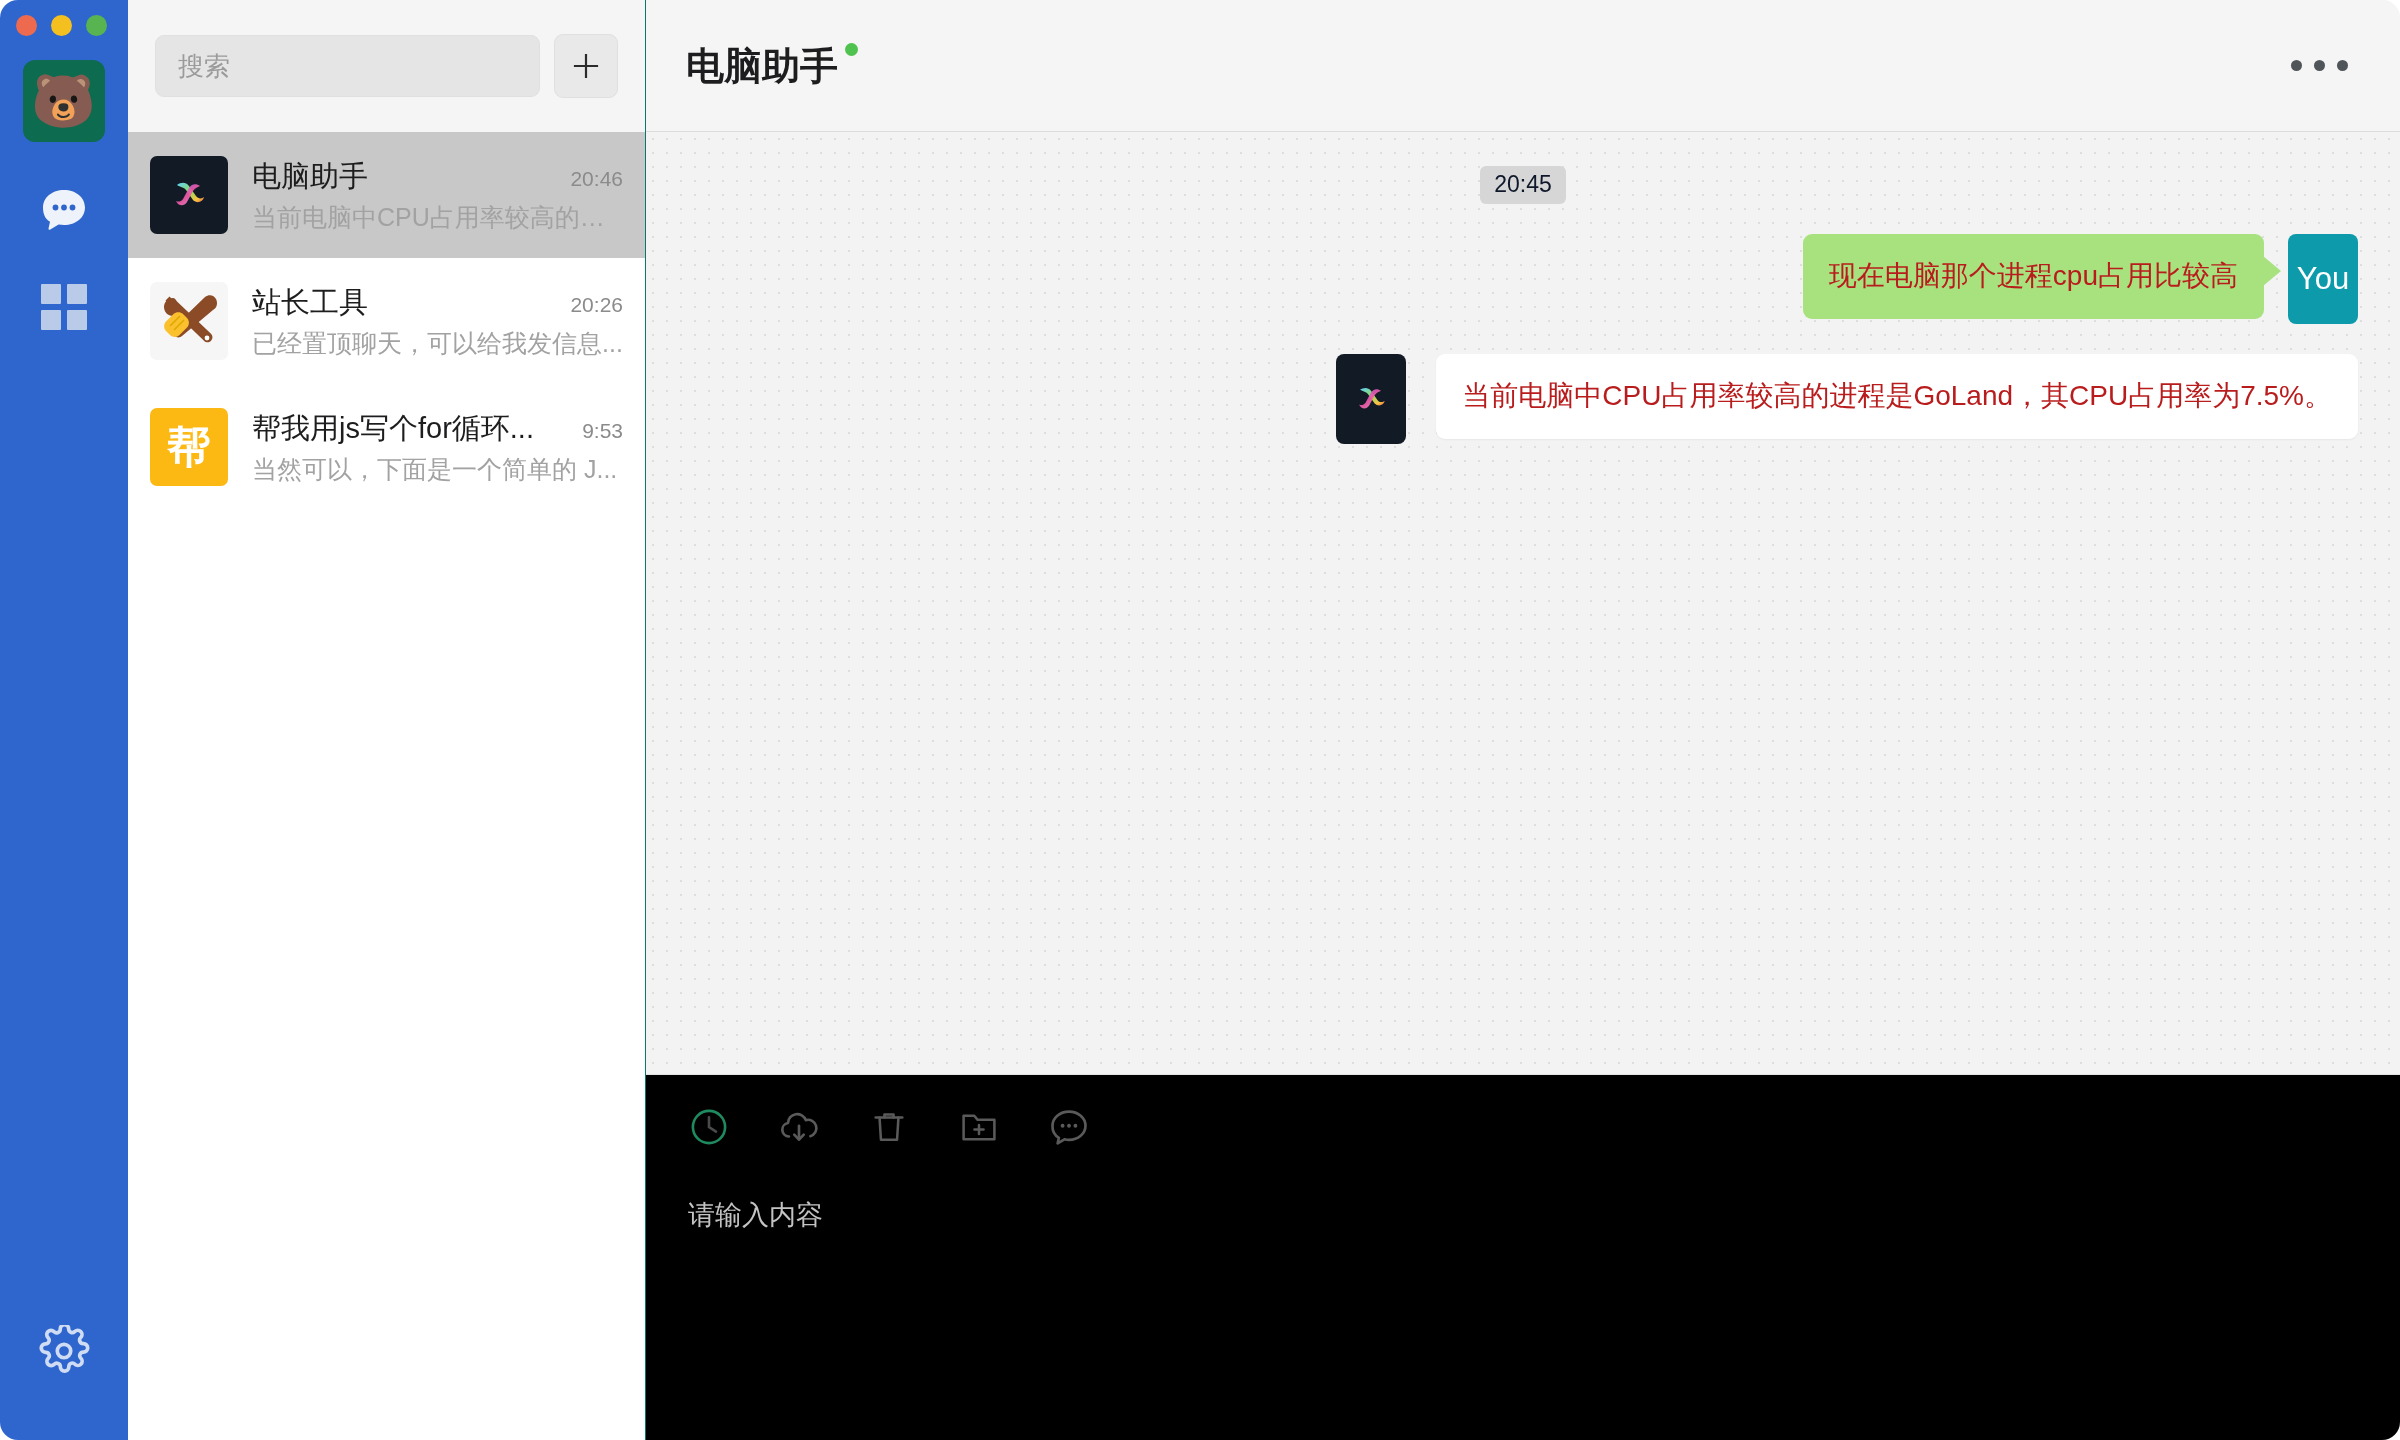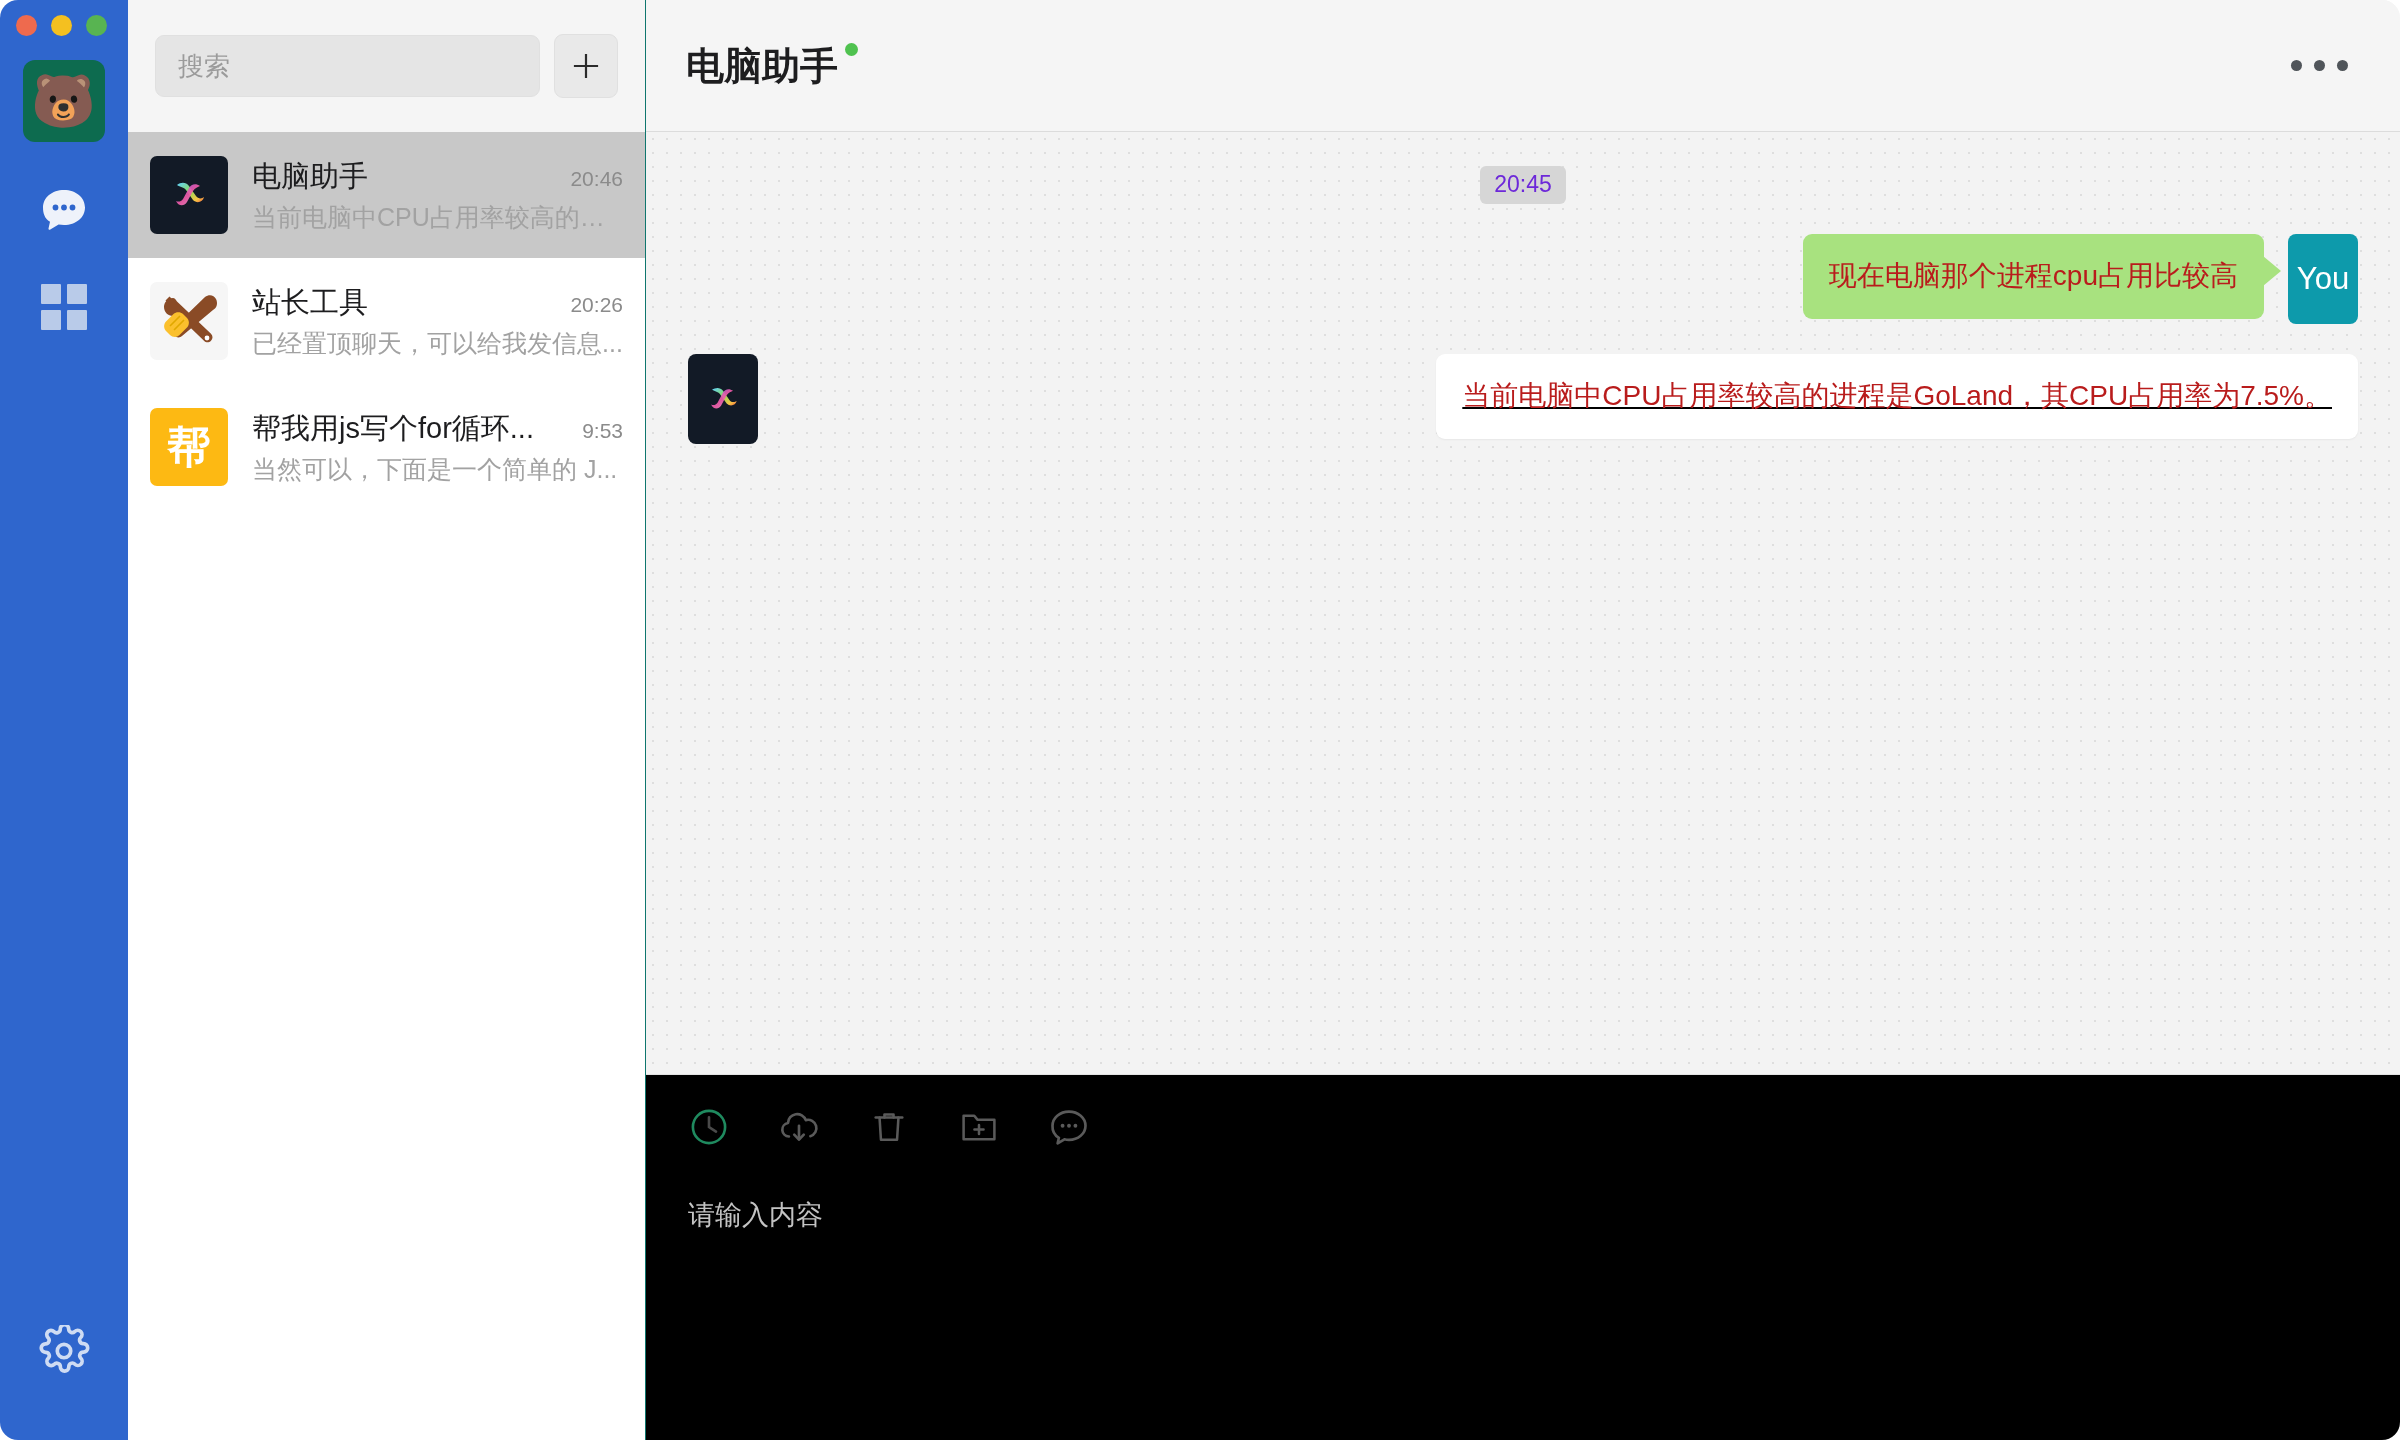--- a/index.html
+++ b/index.html
@@ -186,7 +186,7 @@
   .ts-row { display:flex; justify-content:center; }
   .ts-badge {
     background: #d6d6d6;
-    color: #6d28d9;
+    color: #0f172a;
     font-size: 23px;
     border-radius: 6px;
     padding: 7px 14px 8px;

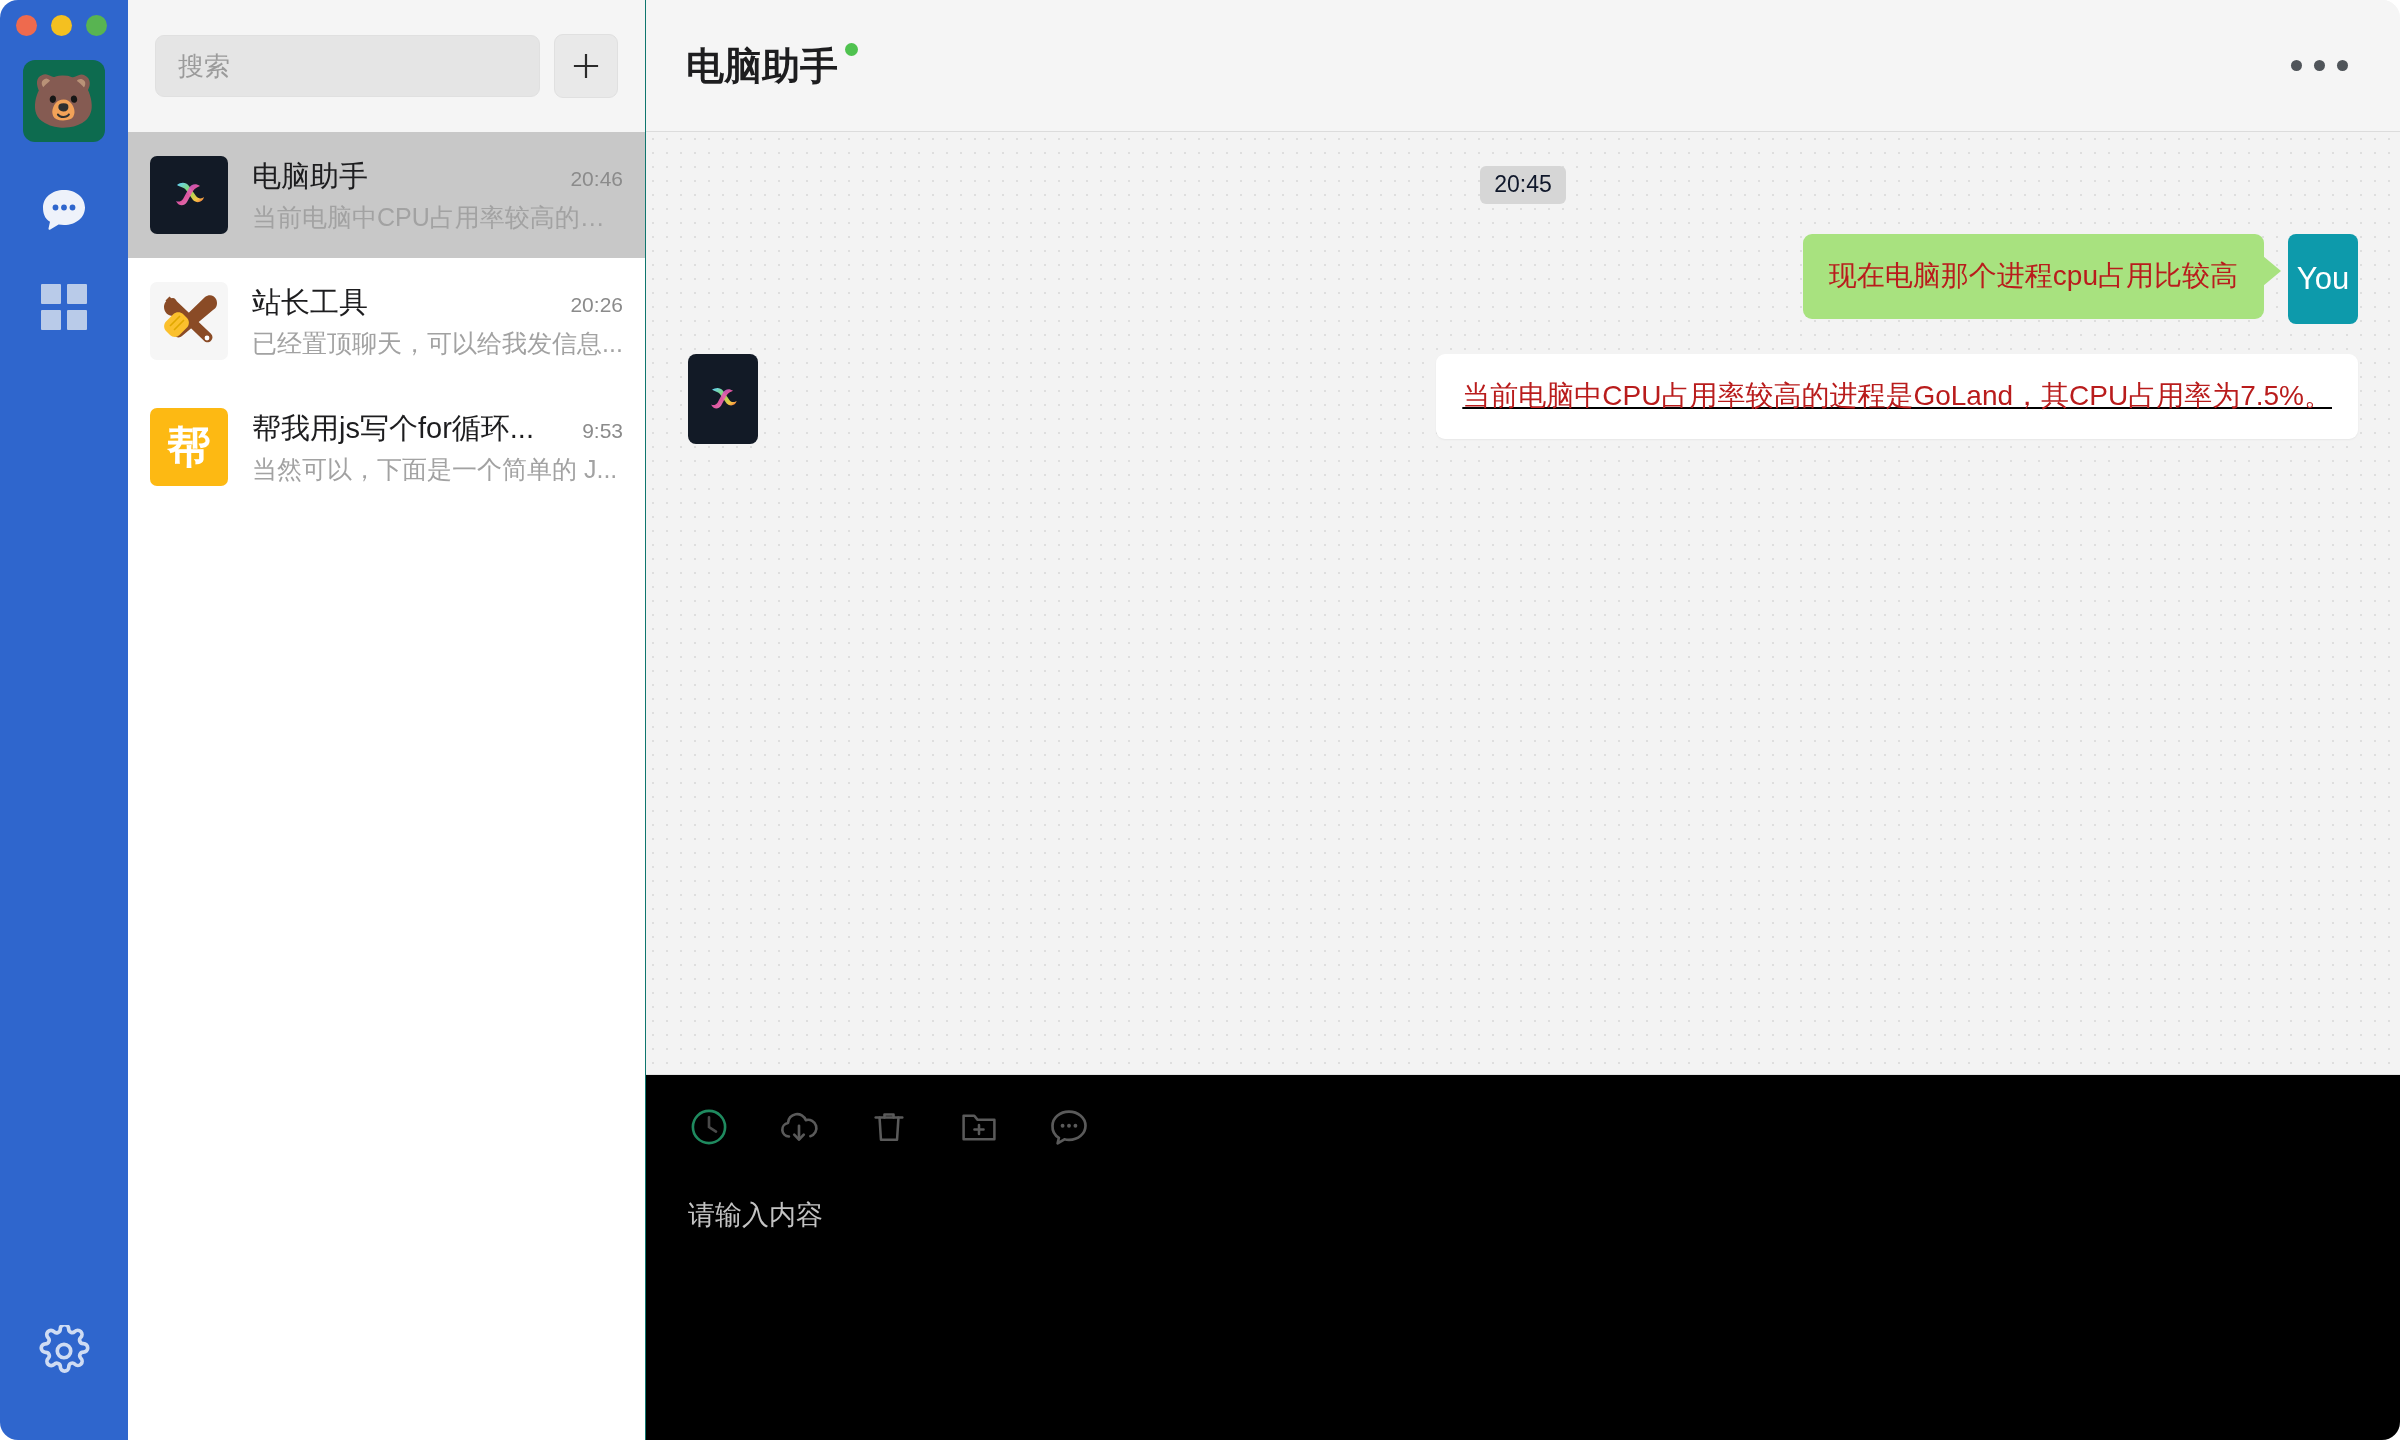--- a/index.html
+++ b/index.html
@@ -195,7 +195,7 @@
 
   .msg { display:flex; padding: 0 42px; margin-top: 30px; }
   .msg.out { justify-content: flex-end; align-items: flex-start; }
-  .msg.in  { justify-content: space-between; align-items: flex-start; text-decoration: underline; }
+  .msg.in  { justify-content: flex-end; align-items: flex-start; }
 
   .bubble {
     max-width: 1200px;

